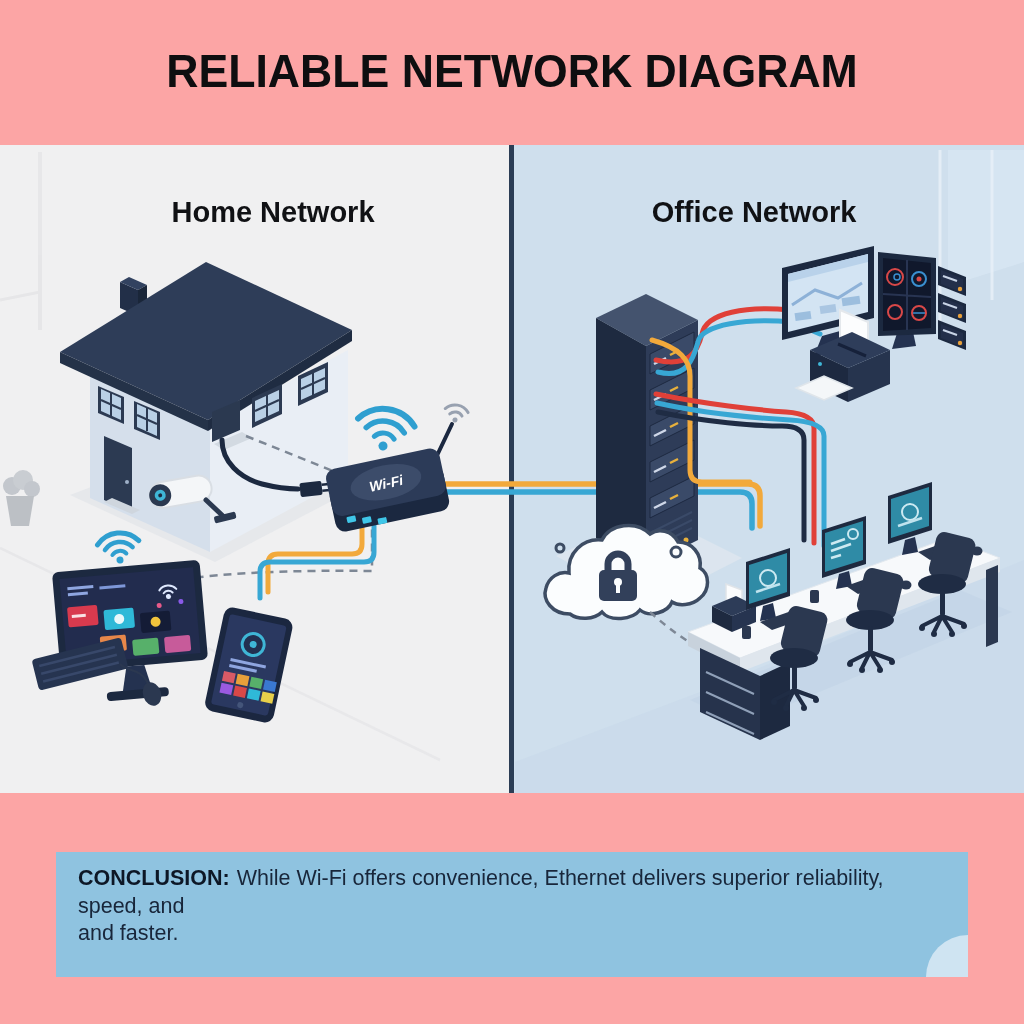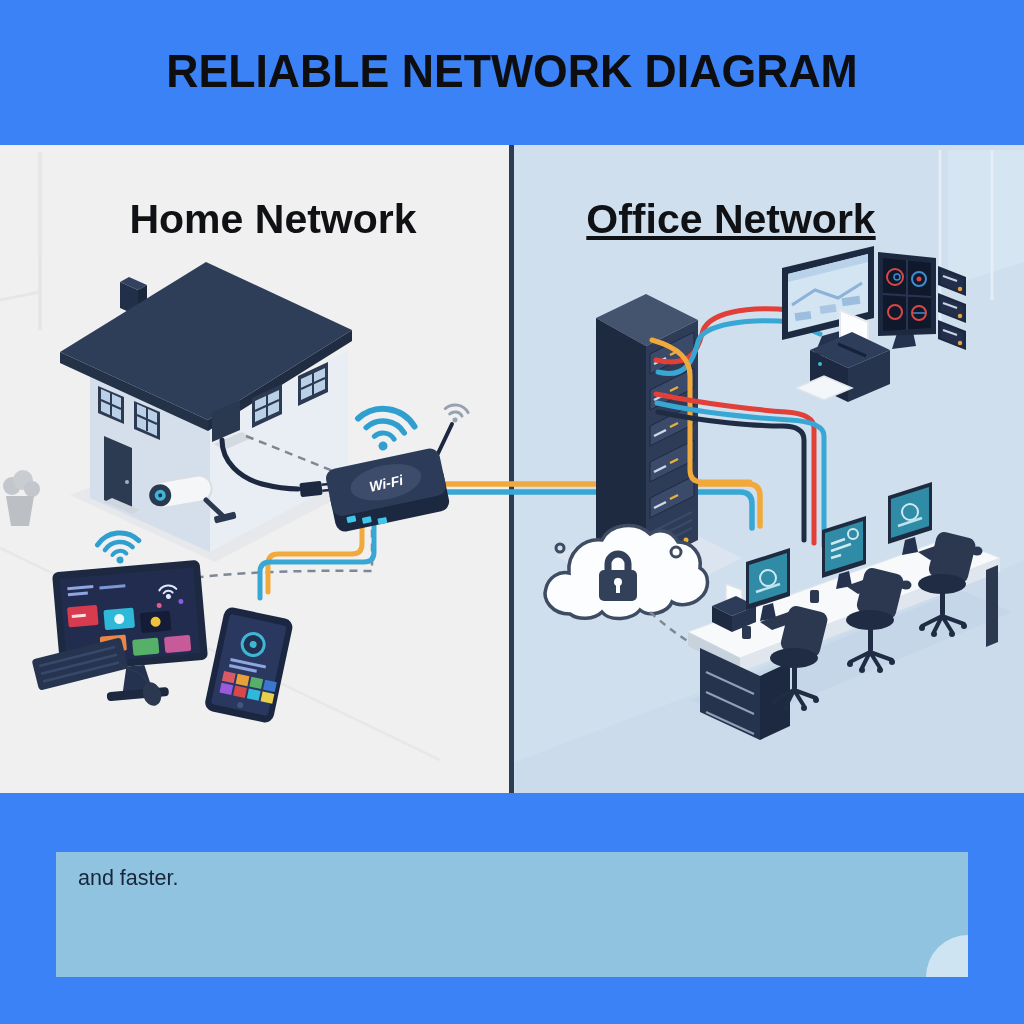--- a/index.html
+++ b/index.html
@@ -3,7 +3,7 @@
 <meta charset="utf-8">
 <style>
   html,body{margin:0;padding:0;background:#ffffff;}
-  .canvas{position:relative;width:1024px;height:1024px;background:#3b82f6;overflow:hidden;
+  .canvas{position:relative;width:1024px;height:1024px;background:#fca5a5;overflow:hidden;
           font-family:"Liberation Sans",sans-serif;}
   .title{position:absolute;top:44px;left:0;width:1024px;text-align:center;
          font-size:46px;font-weight:bold;letter-spacing:0px;color:#0e0e10;

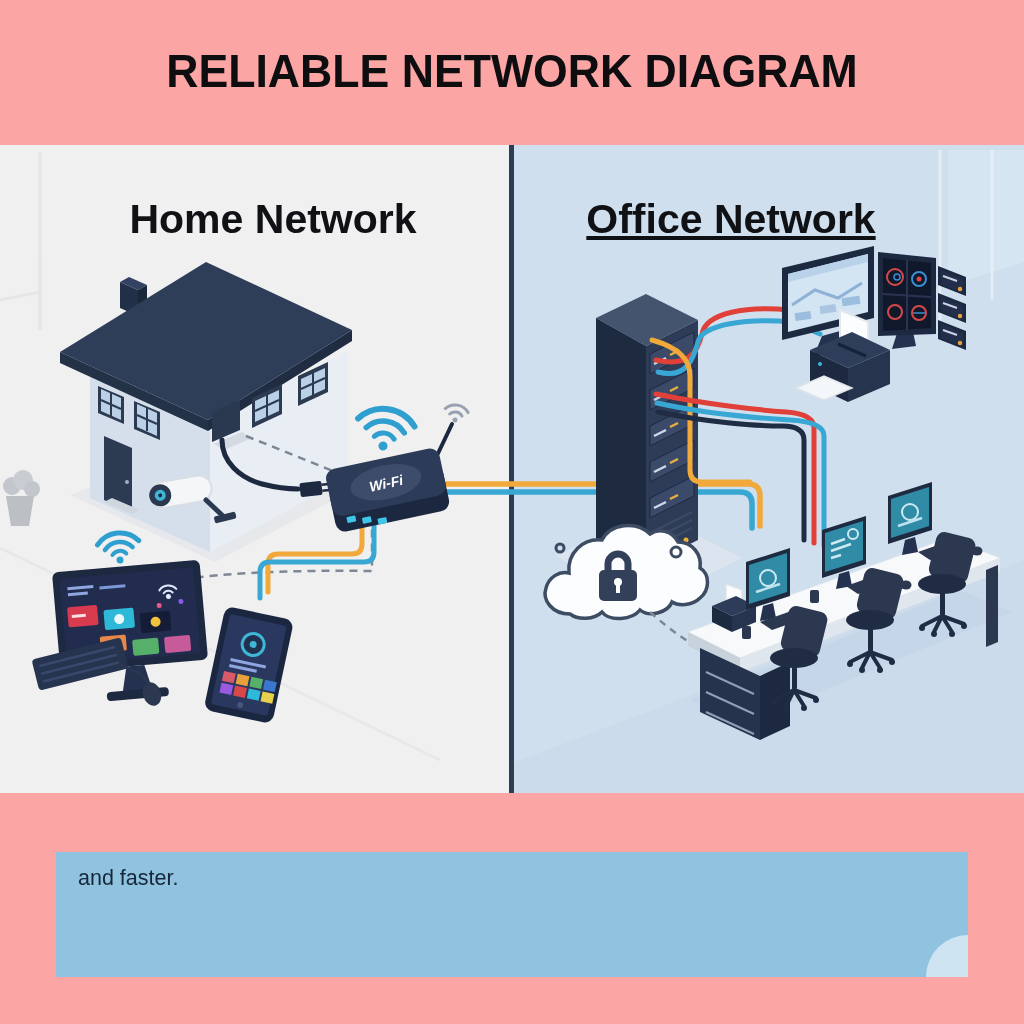--- a/index.html
+++ b/index.html
@@ -12,7 +12,7 @@
   .panel-home{left:0;width:510px;background:#f0f0f1;}
   .panel-office{left:514px;width:510px;background:#cfdfed;}
   .divider{position:absolute;top:145px;left:509px;width:5px;height:648px;background:#2b3d55;}
-  .panel-heading{position:absolute;top:196px;font-size:41px;font-weight:bold;color:#101114;text-align:center;}
+  .panel-heading{position:absolute;top:196px;font-size:29px;font-weight:bold;color:#101114;text-align:center;}
   .heading-home{left:18px;width:510px;}
   .heading-office{left:473px;width:516px;text-decoration:underline;}
   .art{position:absolute;top:0;left:0;width:1024px;height:1024px;}

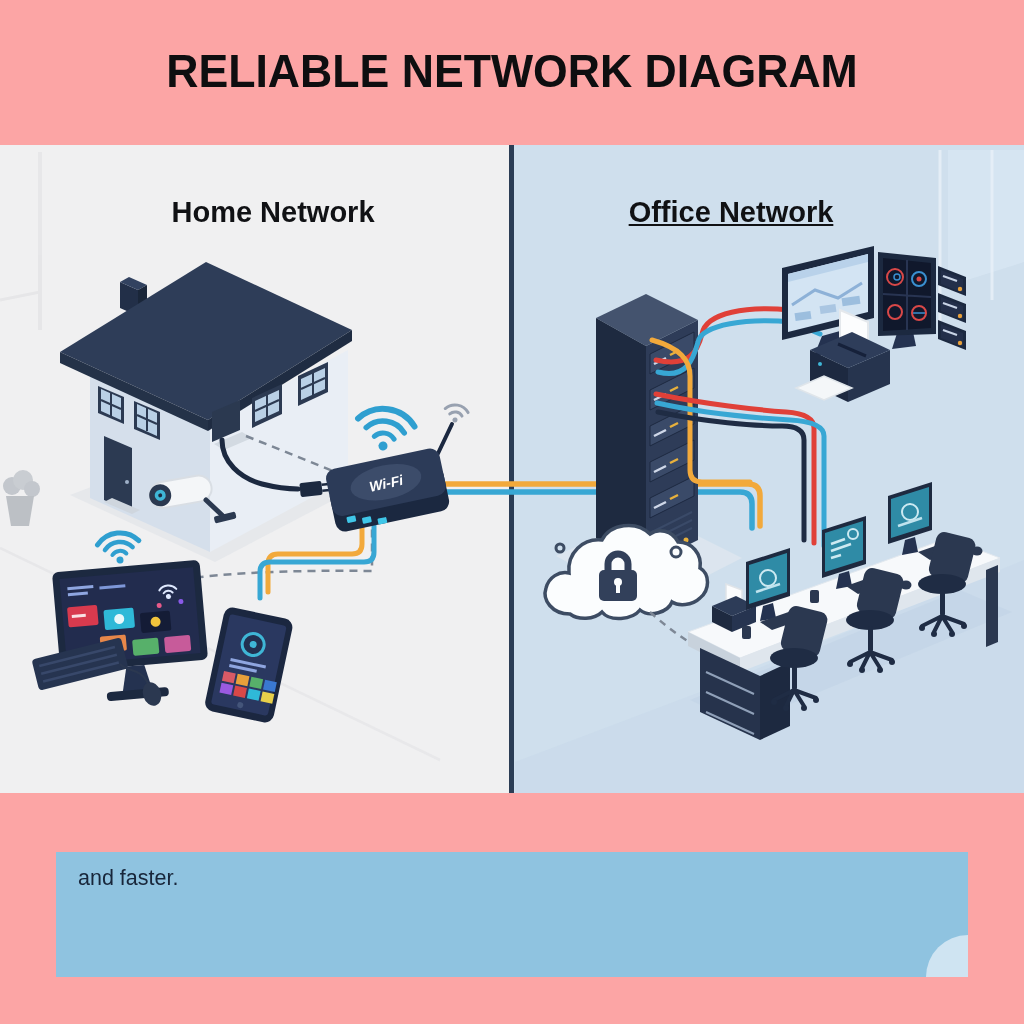--- a/index.html
+++ b/index.html
@@ -14,7 +14,7 @@
   .divider{position:absolute;top:145px;left:509px;width:5px;height:648px;background:#2b3d55;}
   .panel-heading{position:absolute;top:196px;font-size:29px;font-weight:bold;color:#101114;text-align:center;}
   .heading-home{left:18px;width:510px;}
-  .heading-office{left:473px;width:516px;text-decoration:underline;}
+  .heading-office{left:496px;width:516px;}
   .art{position:absolute;top:0;left:0;width:1024px;height:1024px;}
   .conclusion{position:absolute;left:56px;top:852px;width:912px;height:125px;background:#8fc3e0;
               color:#18263a;font-size:21.5px;line-height:27.5px;padding:13px 20px 0 22px;

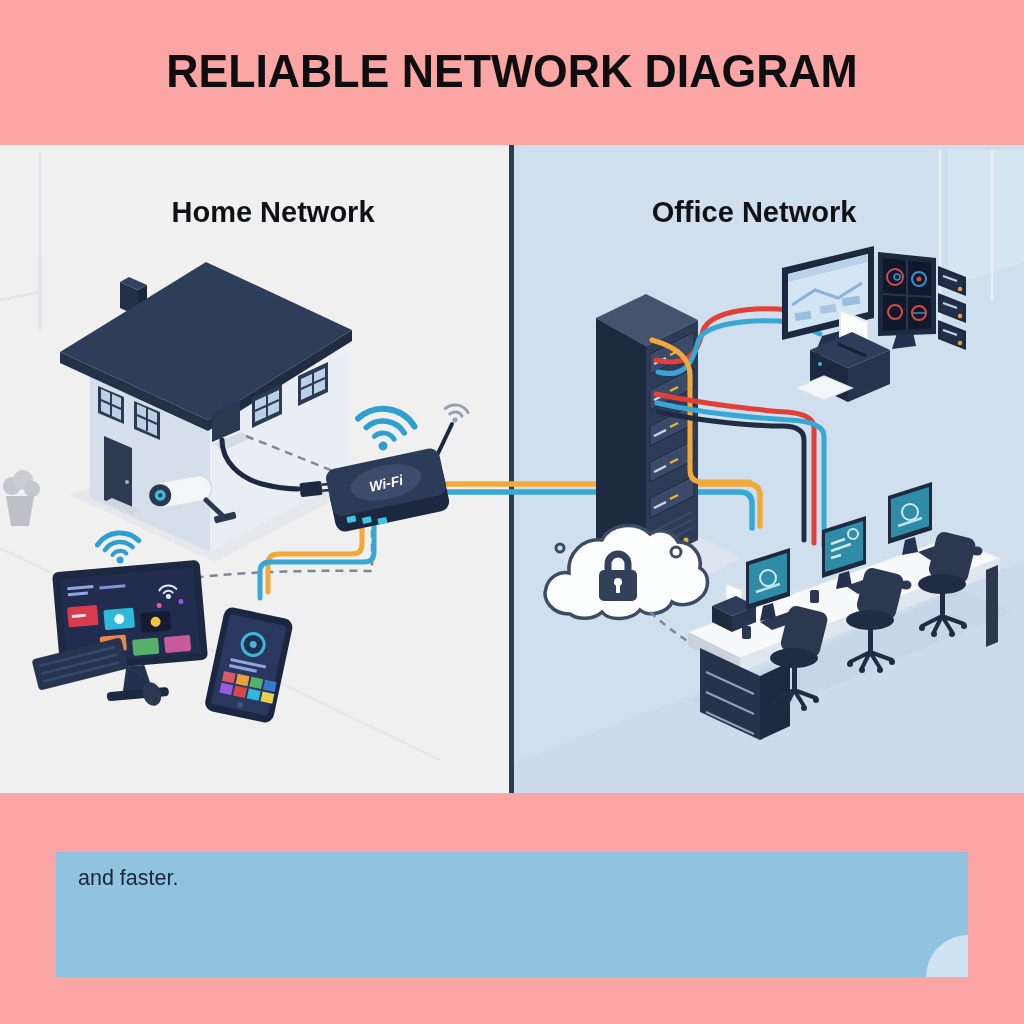--- a/index.html
+++ b/index.html
@@ -390,6 +390,7 @@
   </svg>
 
   <div class="conclusion">
+    <div><b>CONCLUSION:</b><span>While Wi-Fi offers convenience, Ethernet delivers superior reliability, speed, and</span></div>
     <div>and faster.</div>
     <div class="curl"></div>
   </div>

